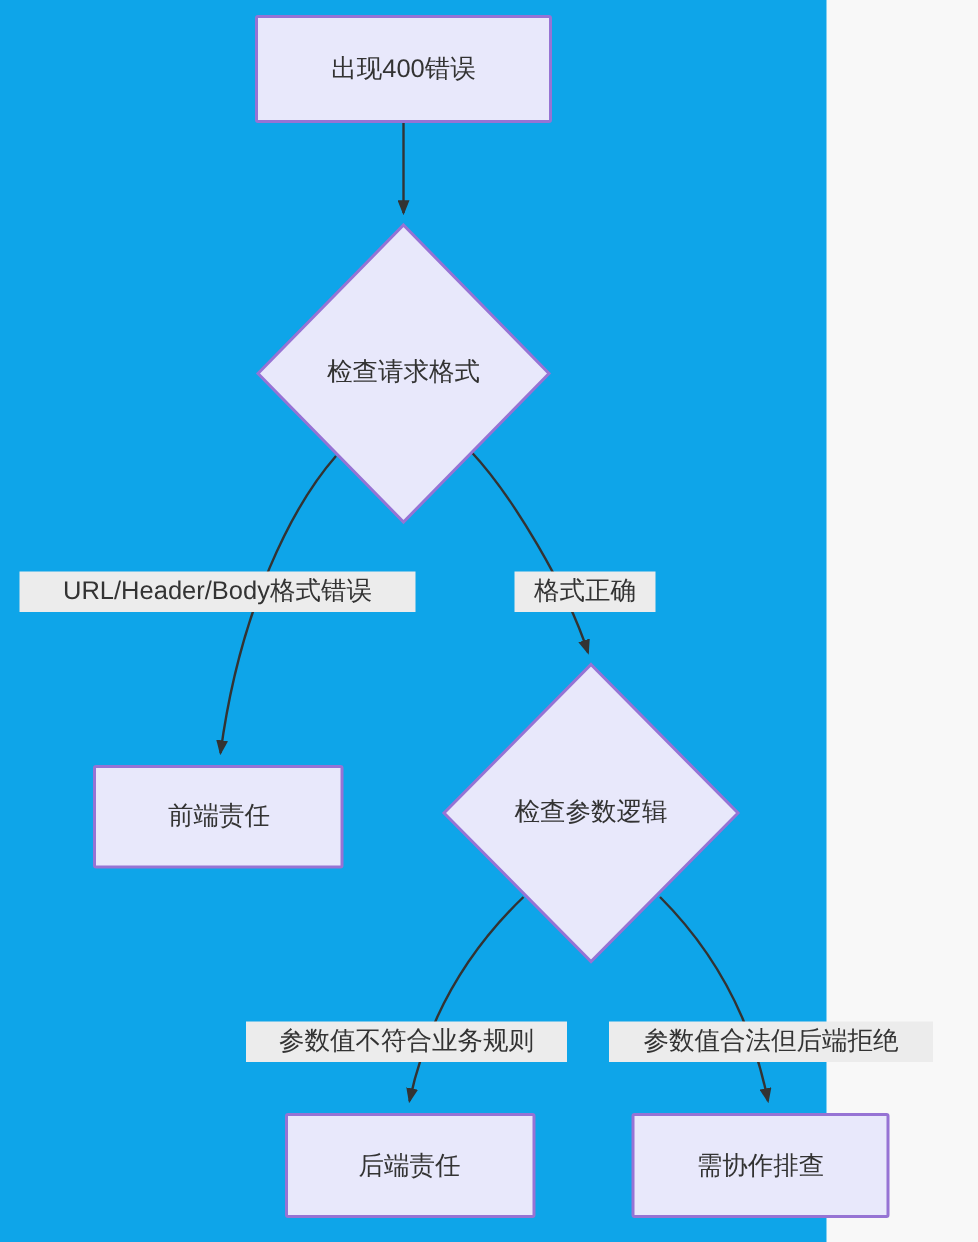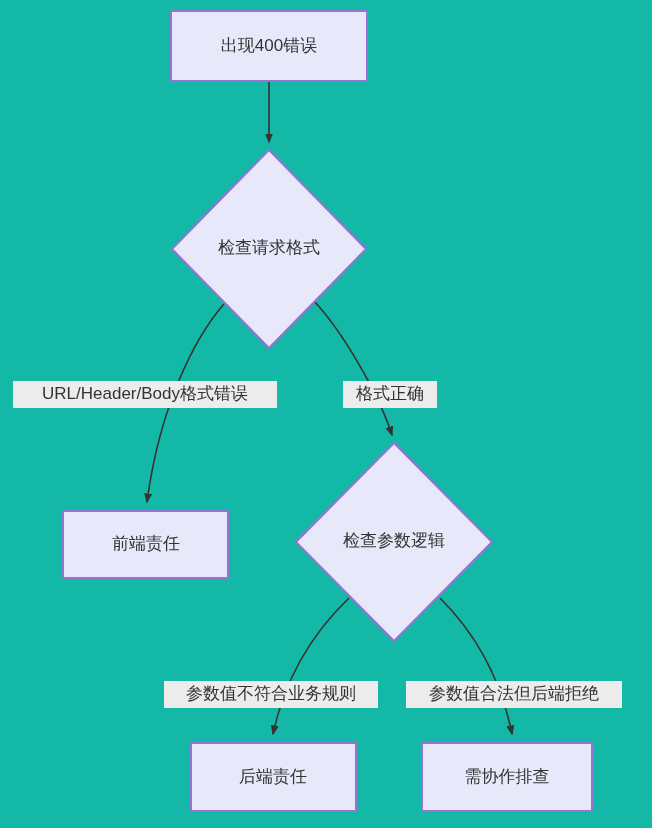--- a/index.html
+++ b/index.html
@@ -15,9 +15,9 @@
   }
   #flowchart-root {
     position: relative;
-    width: 652px;
+    width: 551px;
     height: 828px;
-    background: #14b8a6;
+    background: #0ea5e9;
   }
   svg.diagram {
     display: block;

